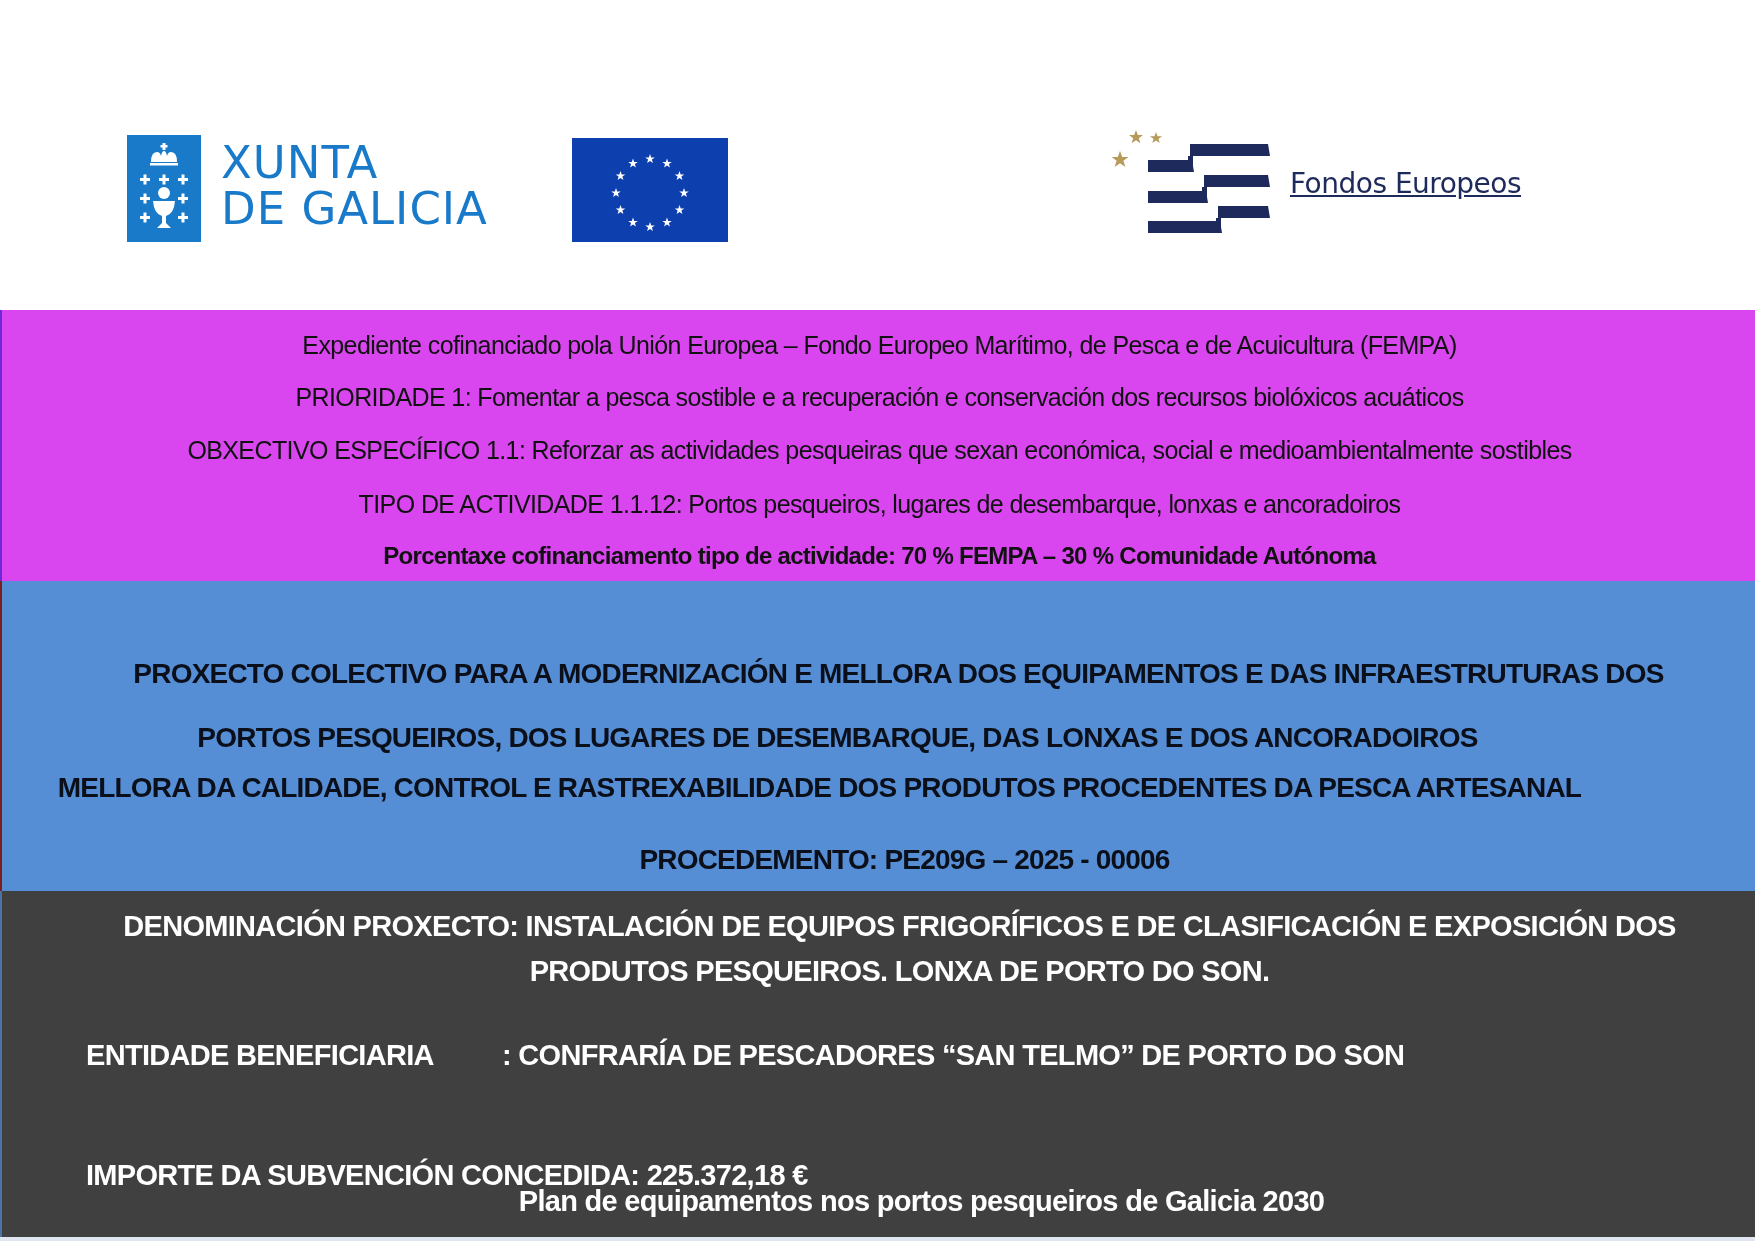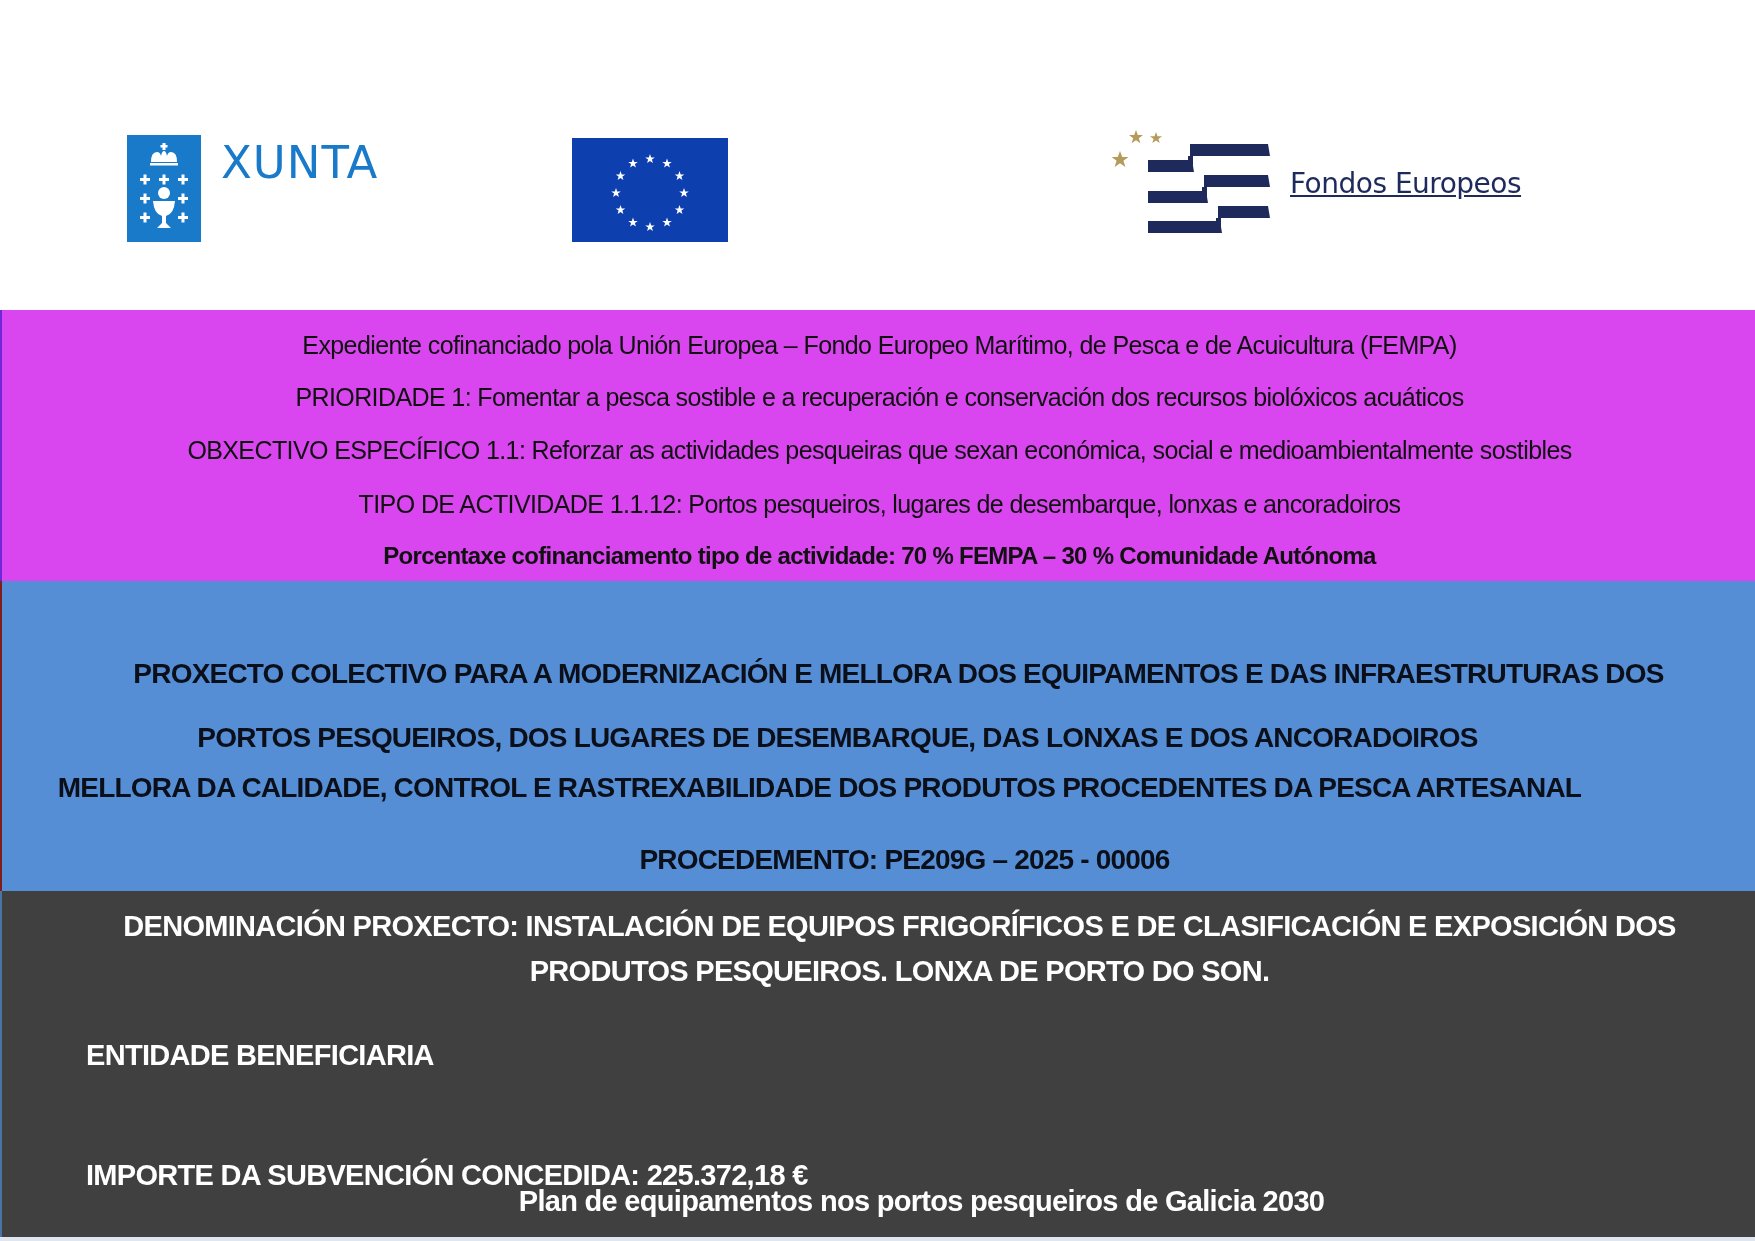--- a/index.html
+++ b/index.html
@@ -75,6 +75,7 @@
   </div>
   <div class="xunta-text">
     <div>XUNTA</div>
+    <div>DE GALICIA</div>
   </div>
 
   <div class="eu-flag">

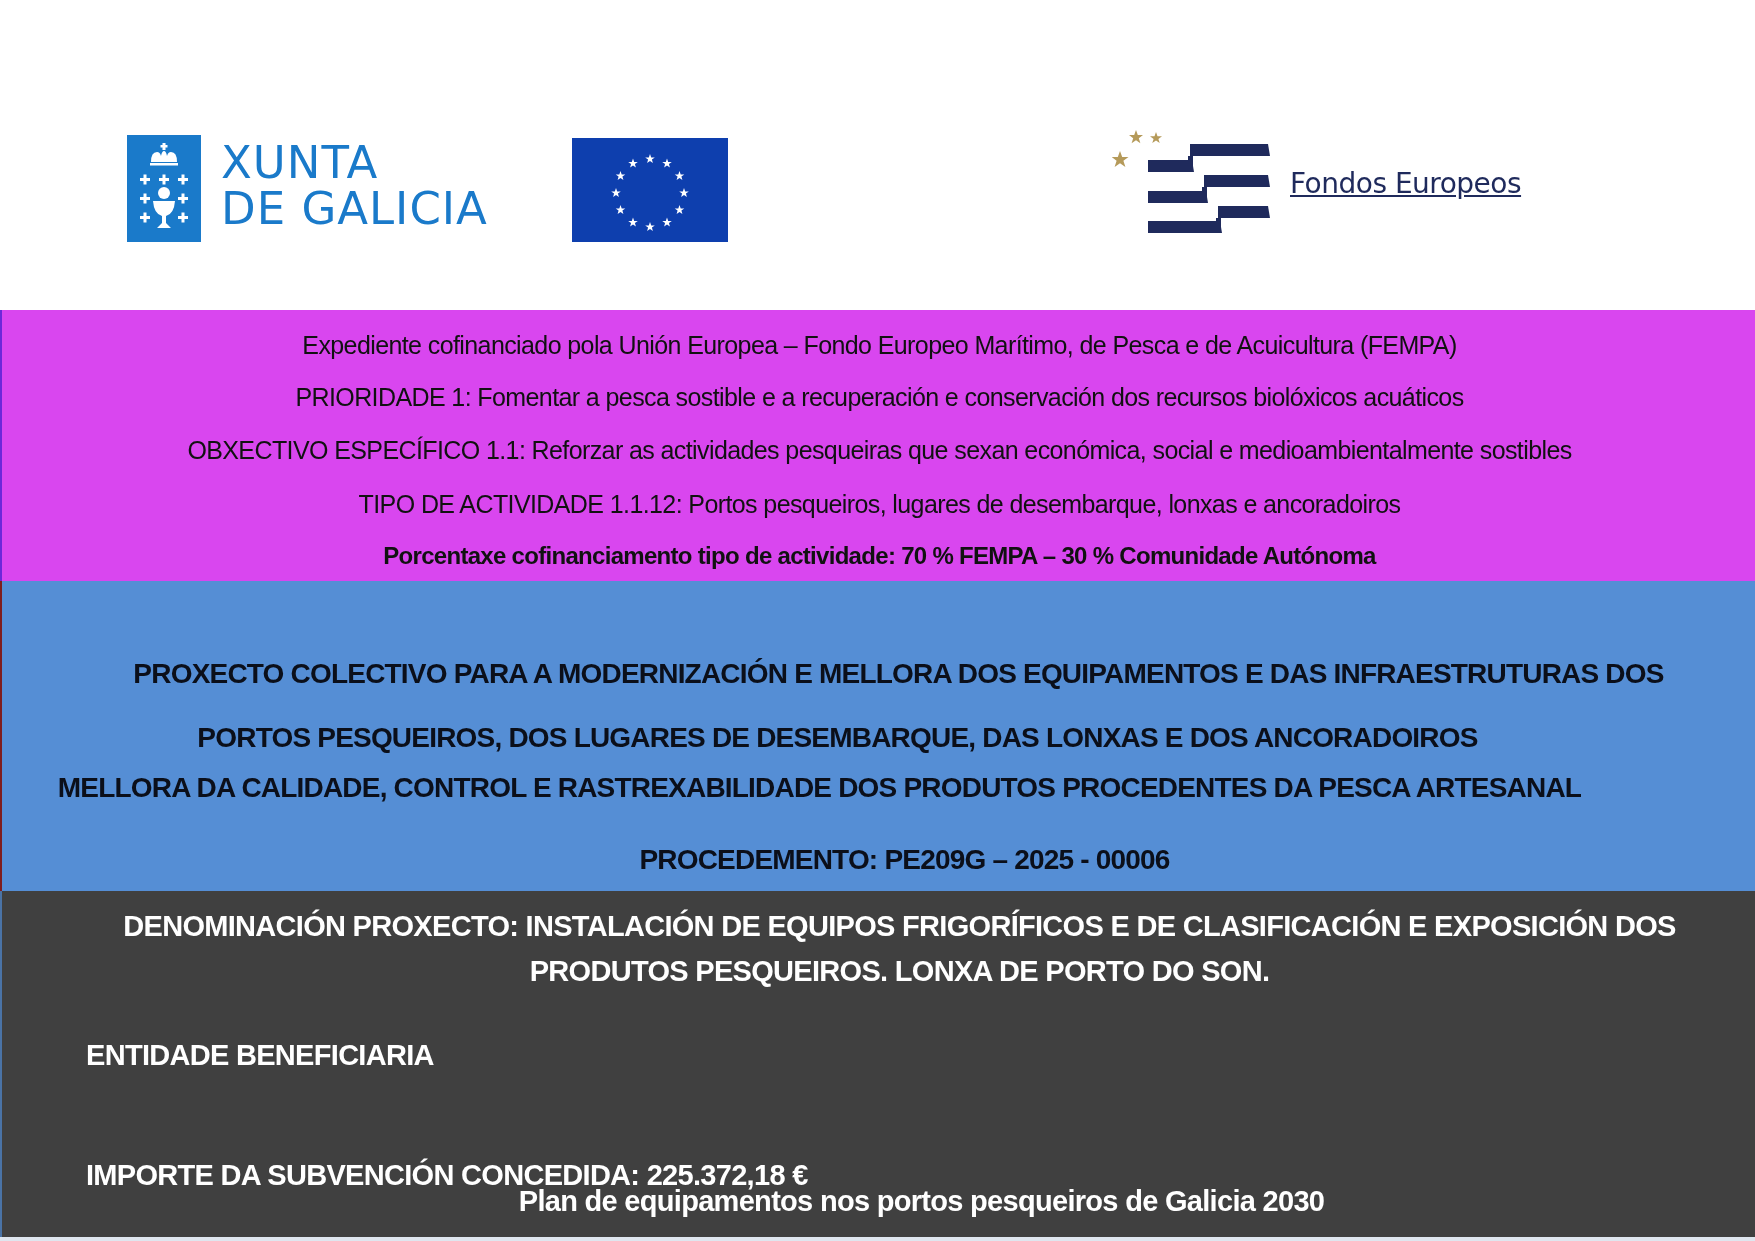--- a/index.html
+++ b/index.html
@@ -143,6 +143,7 @@
   <div class="line dark-line" style="top:19px; left:20px;">DENOMINACIÓN PROXECTO: INSTALACIÓN DE EQUIPOS FRIGORÍFICOS E DE CLASIFICACIÓN E EXPOSICIÓN DOS</div>
   <div class="line dark-line" style="top:64px; left:20px;">PRODUTOS PESQUEIROS. LONXA DE PORTO DO SON.</div>
   <div class="line dark-line dark-left" style="top:148px; left:84px; width:auto;">ENTIDADE BENEFICIARIA</div>
+  <div class="line dark-line dark-left" style="top:148px; left:500px; width:auto;">: CONFRARÍA DE PESCADORES “SAN TELMO” DE PORTO DO SON</div>
   <div class="line dark-line dark-left" style="top:232px; left:84px; width:auto;margin-top:36px;">IMPORTE DA SUBVENCIÓN CONCEDIDA: 225.372,18 €</div>
   <div class="line dark-line" style="top:294px; left:42px;">Plan de equipamentos nos portos pesqueiros de Galicia 2030</div>
 </div>

